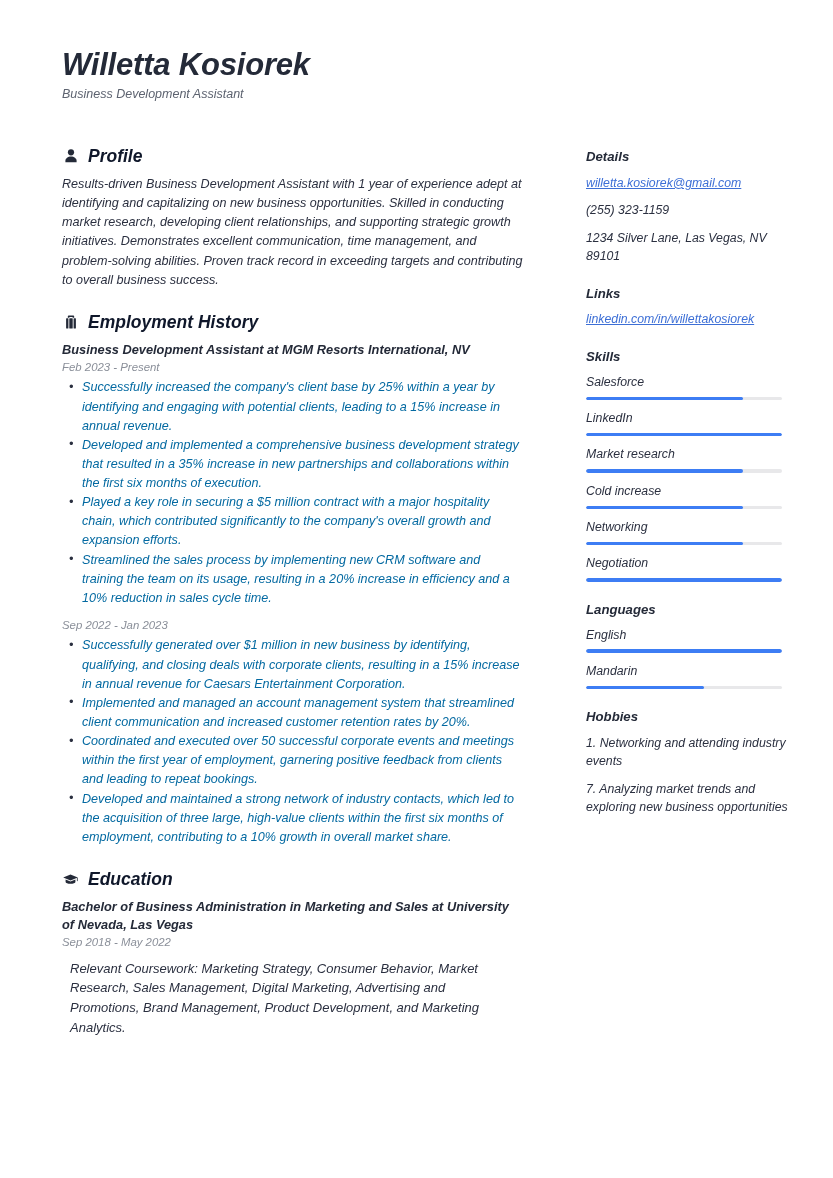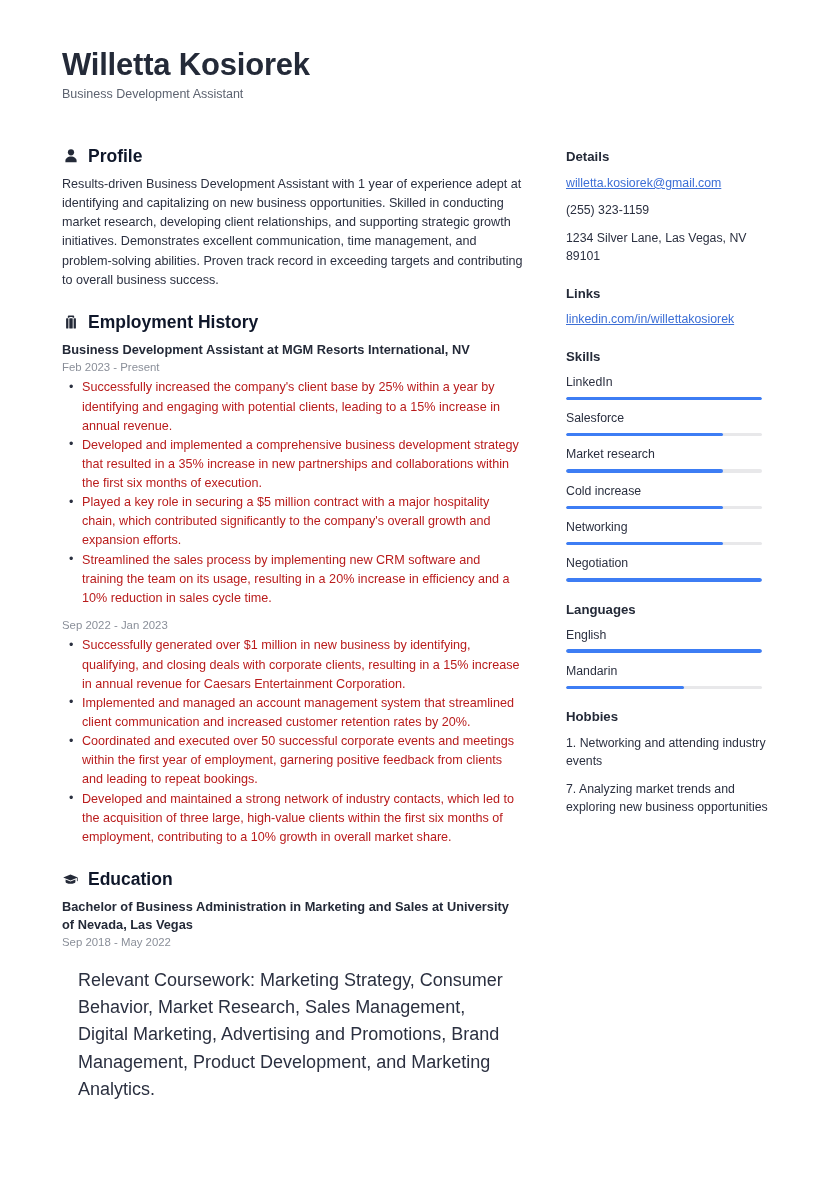--- a/index.html
+++ b/index.html
@@ -21,6 +21,7 @@
     box-sizing: border-box;
     padding: 48px 62px 8px 62px;
     background: #ffffff;
+    font-style: italic;
   }
 
   

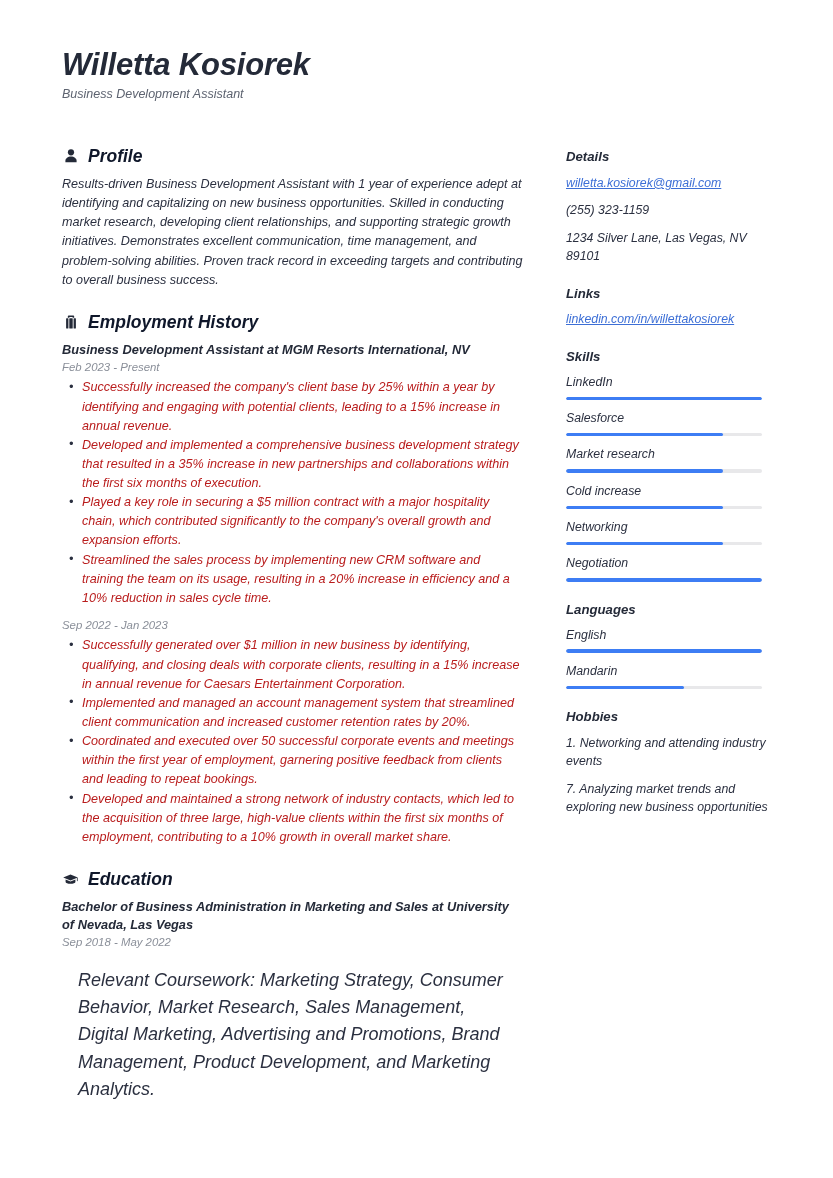--- a/index.html
+++ b/index.html
@@ -51,7 +51,7 @@
   .col-side {
     width: 205px;
     flex: 0 0 205px;
-    margin-left: 42px;
+    margin-left: 62px;
     padding-top: 3px;
   }
 

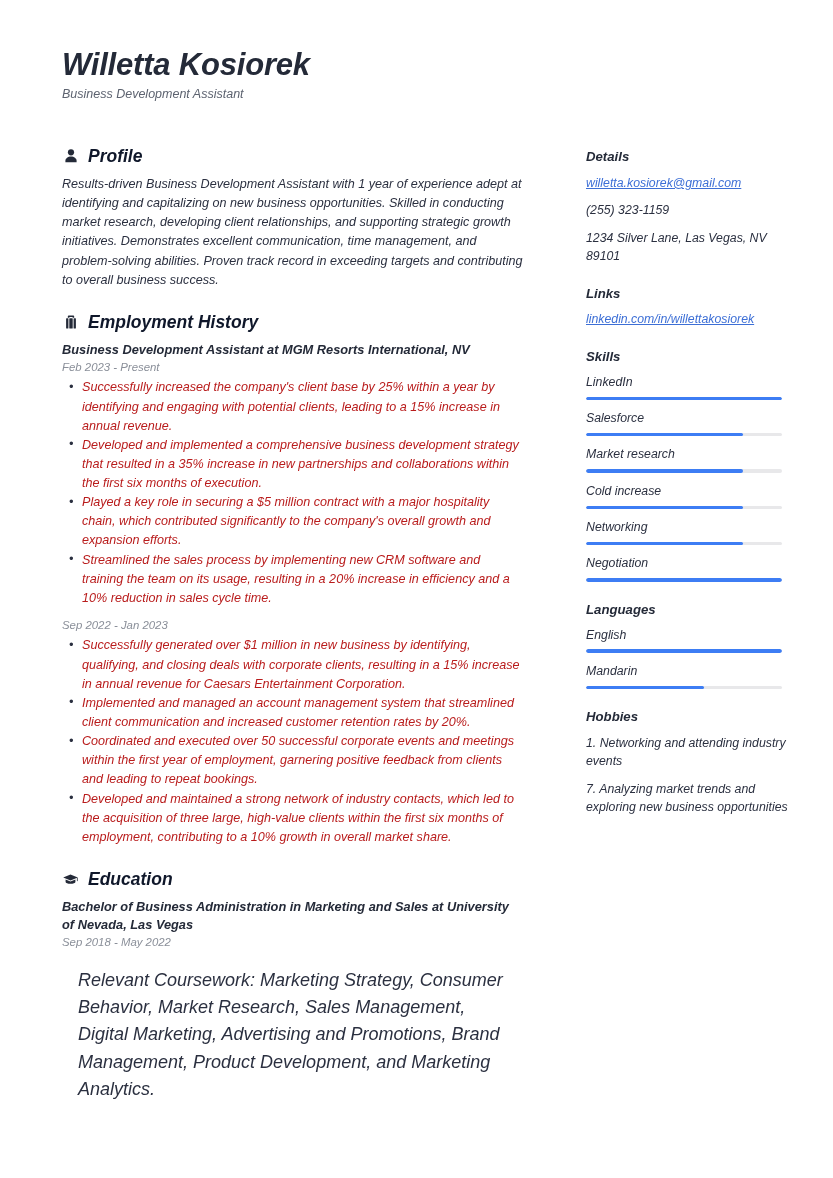--- a/index.html
+++ b/index.html
@@ -120,7 +120,7 @@
     position: relative;
     font-size: 12.6px;
     line-height: 1.52;
-    color: #b91c1c;
+    color: #0369a1;
     margin-bottom: 0px;
   }
   ul.bullets li::before {

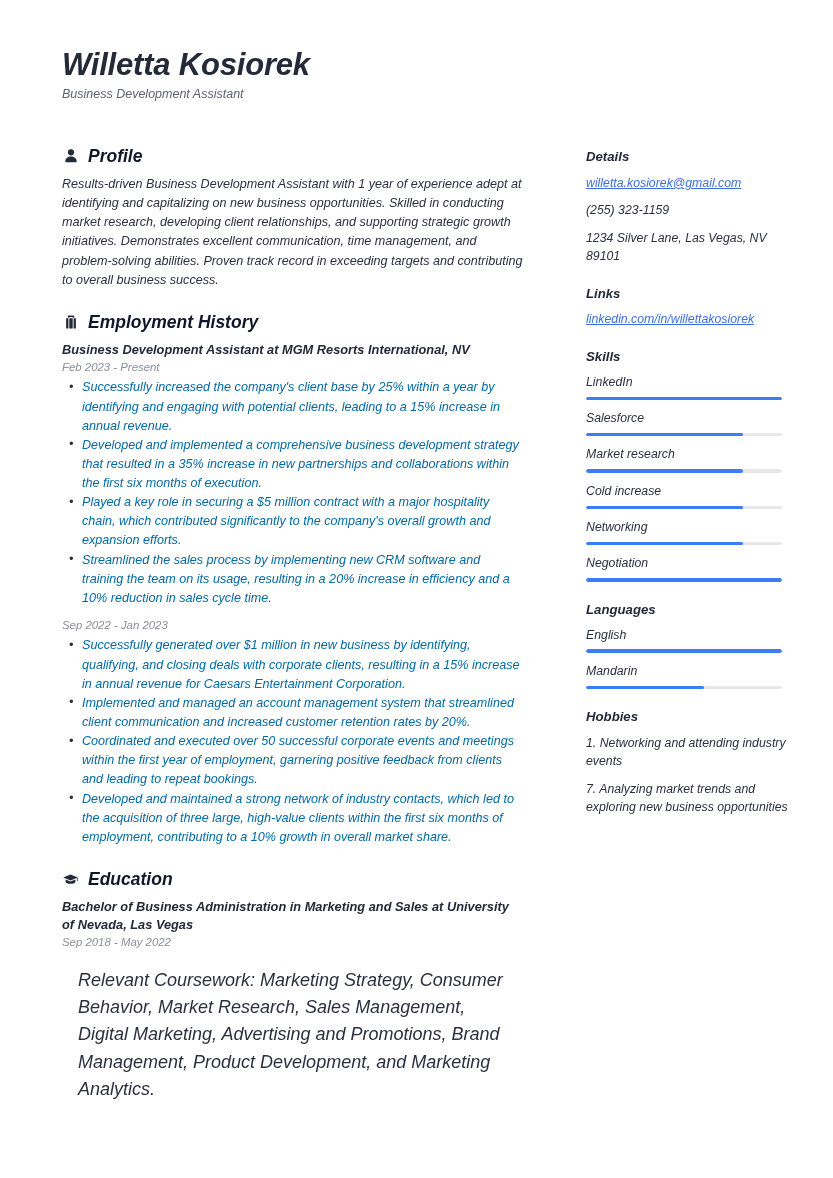--- a/index.html
+++ b/index.html
@@ -295,15 +295,15 @@
         <div class="side-title">Skills</div>
 
         <div class="skill-row">
+          <div class="skill-label">Salesforce</div>
+          <div class="skill-track">
+            <div class="skill-fill" style="width: 80%;"></div>
+          </div>
+        </div>
+        <div class="skill-row">
           <div class="skill-label">LinkedIn</div>
           <div class="skill-track">
             <div class="skill-fill" style="width: 100%;"></div>
-          </div>
-        </div>
-        <div class="skill-row">
-          <div class="skill-label">Salesforce</div>
-          <div class="skill-track">
-            <div class="skill-fill" style="width: 80%;"></div>
           </div>
         </div>
         <div class="skill-row">

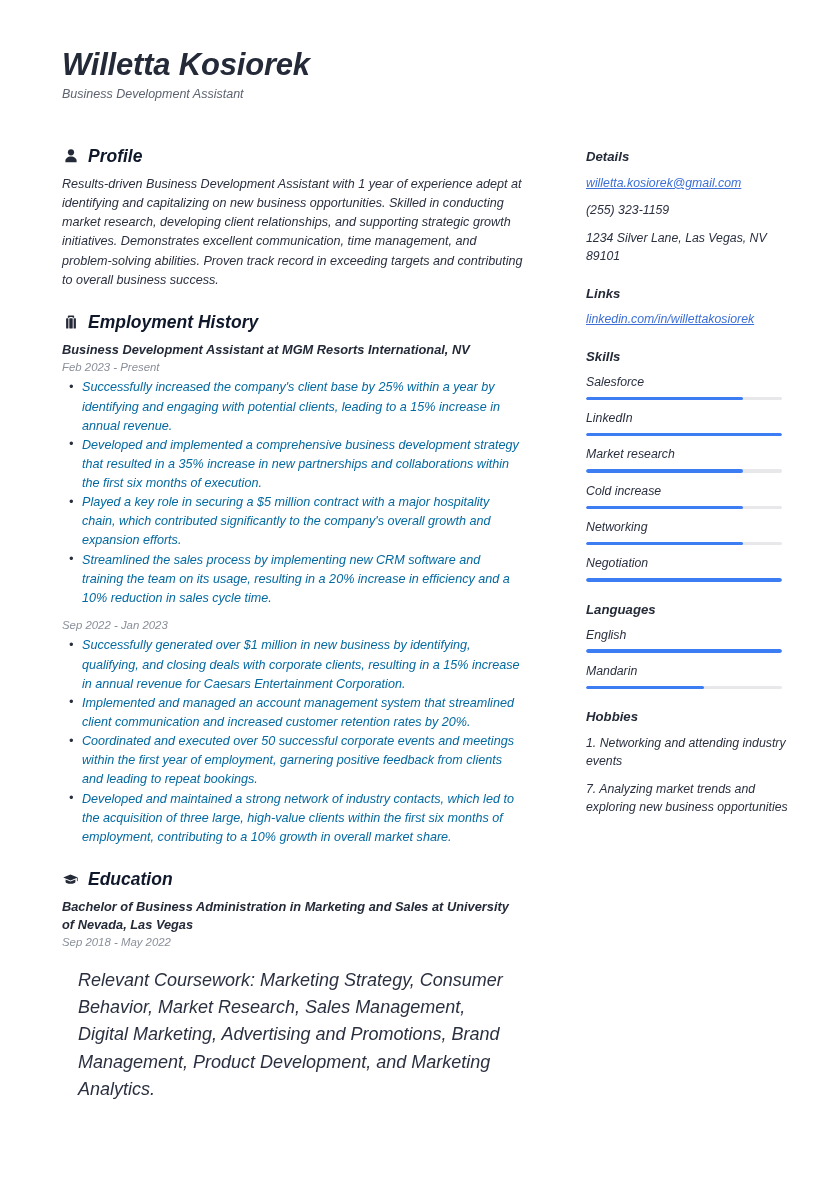--- a/index.html
+++ b/index.html
@@ -106,10 +106,10 @@
     margin: 0 0 3px 0;
   }
   .entry-desc {
-    font-size: 18px;
+    font-size: 13px;
     line-height: 1.52;
     color: #2b3040;
-    margin: 16px;
+    margin: 8px;
   }
   ul.bullets {
     margin: 0;

